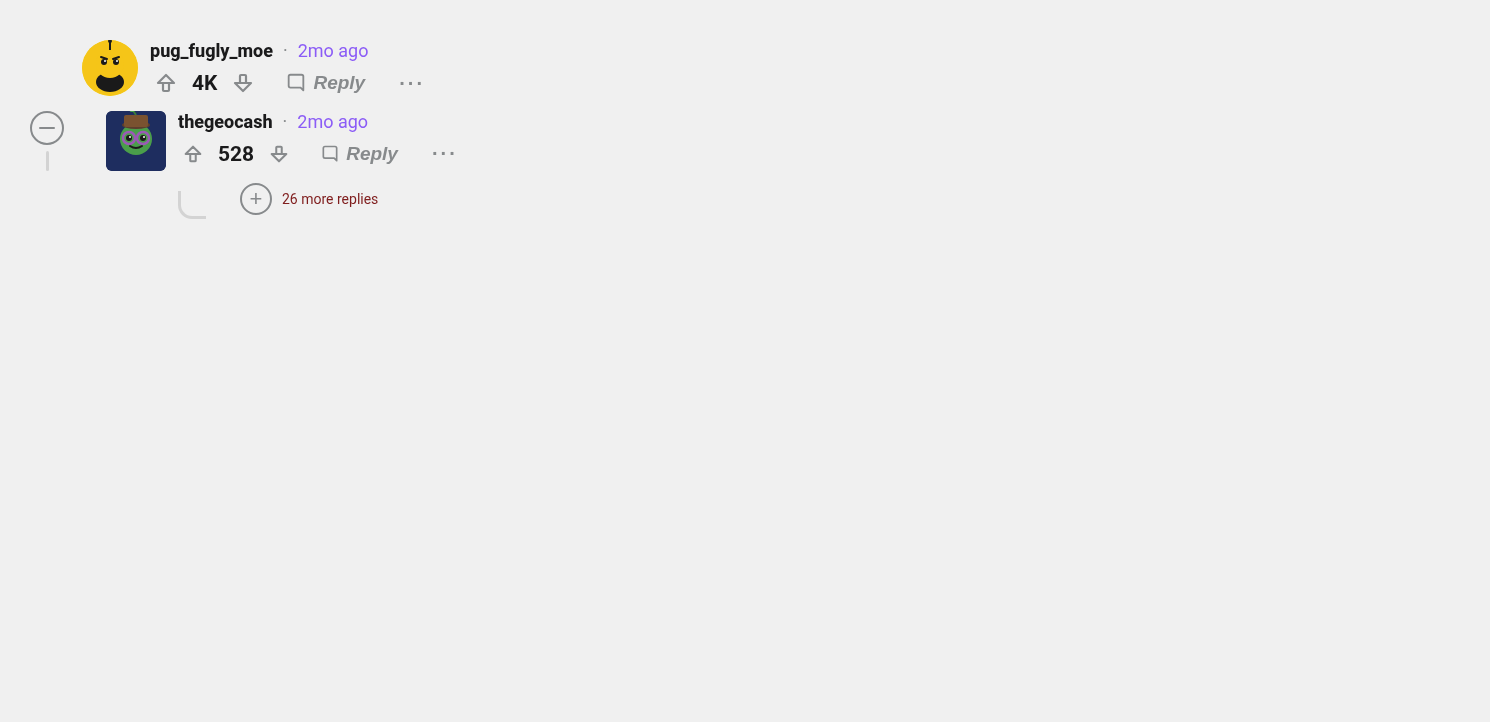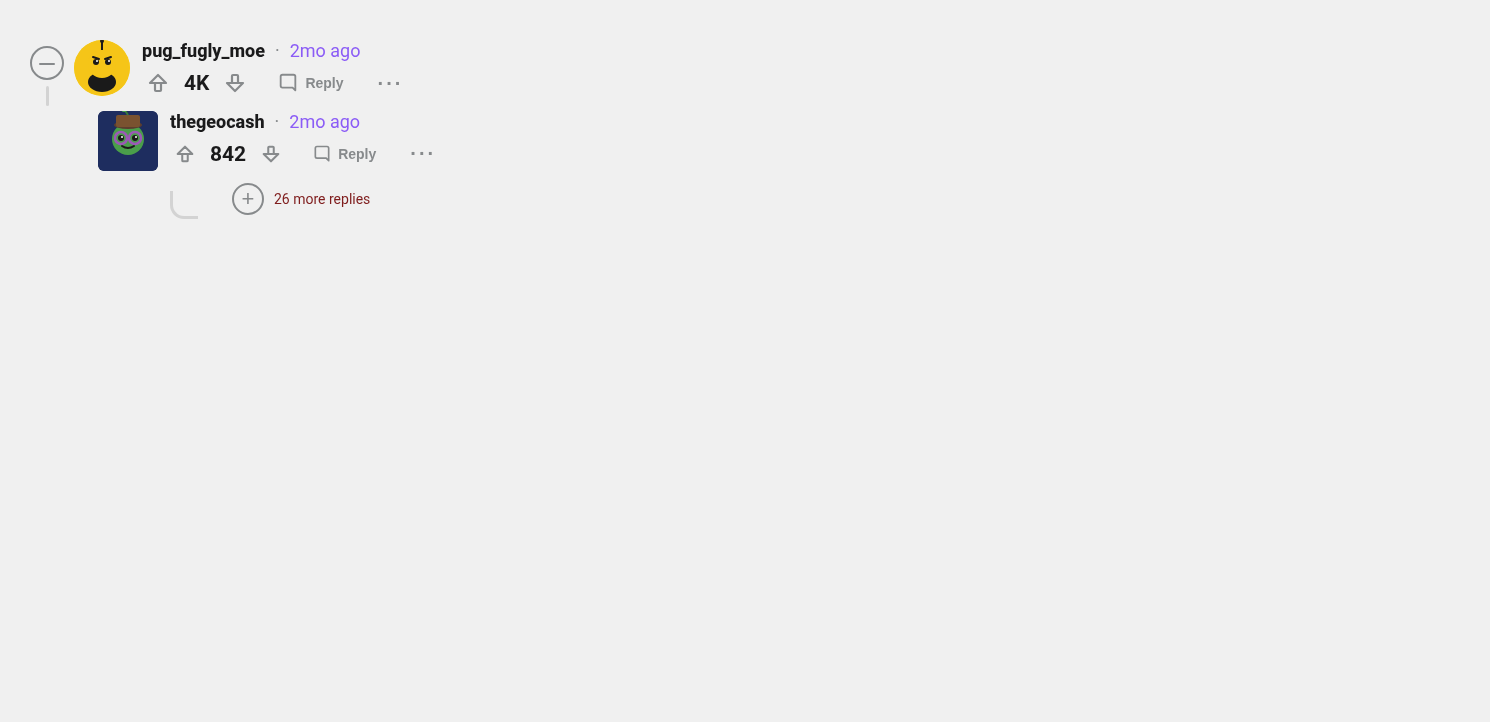--- a/index.html
+++ b/index.html
@@ -168,8 +168,8 @@
     }
     .main-comment-row {
       display: flex;
-      align-items: flex-start;
-      gap: 10px;
+      align-items: center;
+      gap: 18px;
     }
   </style>
 </head>

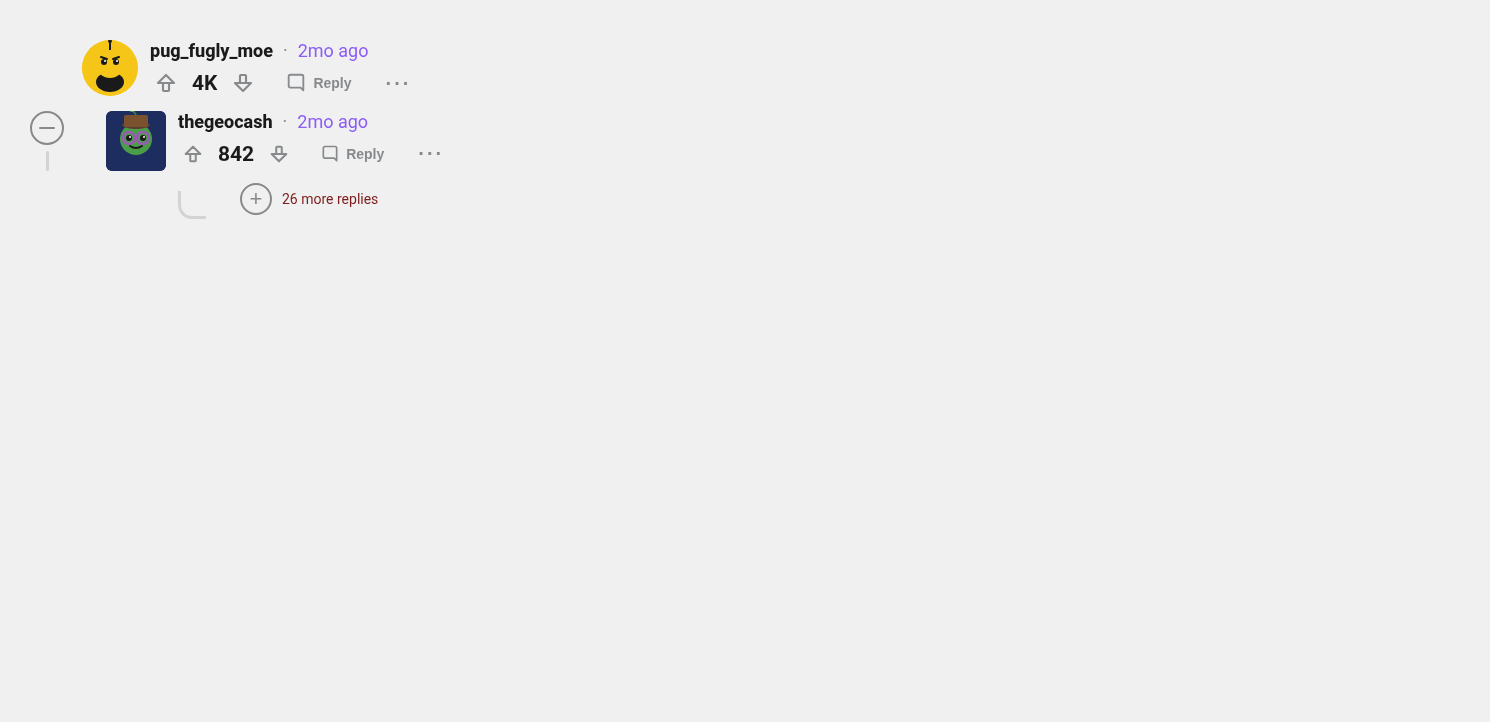--- a/index.html
+++ b/index.html
@@ -116,13 +116,14 @@
       border: none;
       cursor: pointer;
       color: #878a8c;
-      font-size: 14px;
+      font-size: 19px;
       font-weight: 700;
       display: flex;
       align-items: center;
       gap: 6px;
       padding: 4px 8px;
       border-radius: 4px;
+      font-style: italic;
     }
     .more-btn {
       background: none;

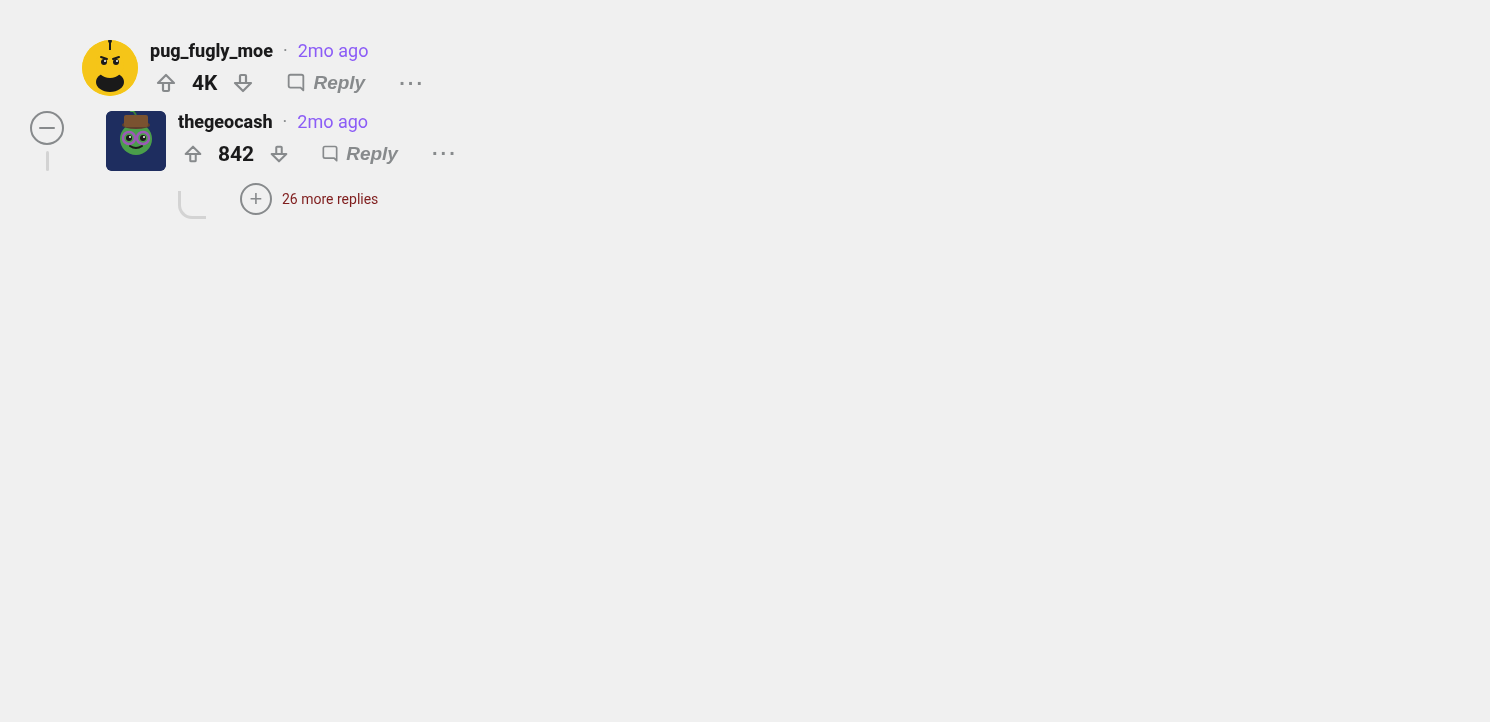--- a/index.html
+++ b/index.html
@@ -297,7 +297,7 @@
                       <rect x="9" y="12" width="6" height="8" rx="1" fill="none" stroke="#878a8c" stroke-width="2.2"></rect>
                     </svg>
                   </button>
-                  <span class="vote-count">842</span>
+                  <span class="vote-count">528</span>
                   <button class="vote-btn" title="Downvote">
                     <svg width="22" height="22" viewBox="0 0 24 24">
                       <path d="M12 20l8-8H4z" fill="none" stroke="#878a8c" stroke-width="2.2" stroke-linejoin="round"></path>

